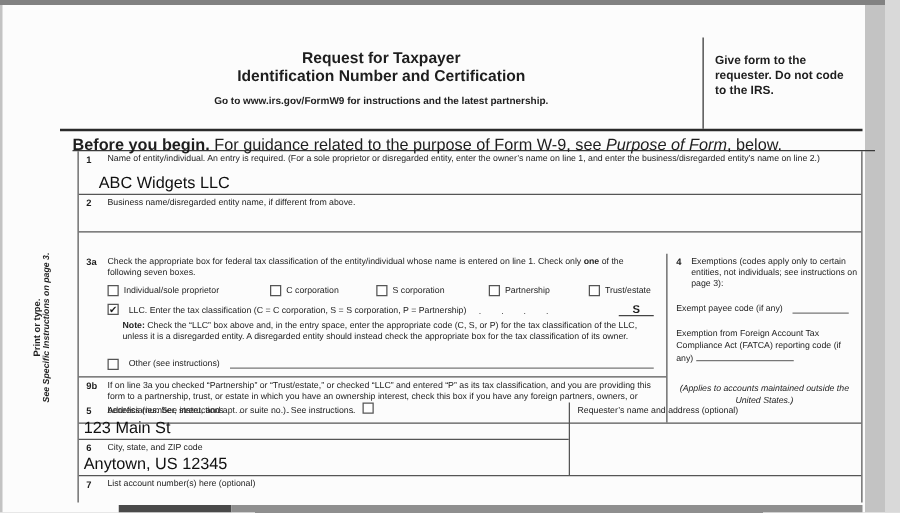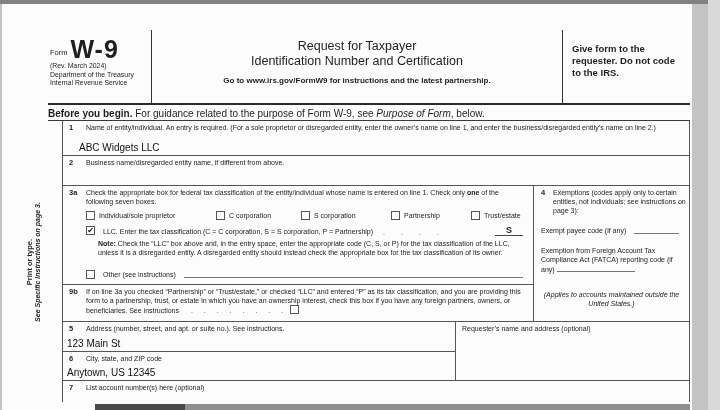--- a/index.html
+++ b/index.html
@@ -96,15 +96,6 @@
   <div class="page">
 
     <div class="hdr">
-      <div class="hdr-left">
-        <div class="form-line">
-          <span class="form-word">Form</span>
-          <span class="form-number">W-9</span>
-        </div>
-        <div class="hdr-small rev">(Rev. March 2024)</div>
-        <div class="hdr-small">Department of the Treasury</div>
-        <div class="hdr-small">Internal Revenue Service</div>
-      </div>
       <div class="hdr-center">
         <div class="title">Request for Taxpayer</div>
         <div class="title">Identification Number and Certification</div>

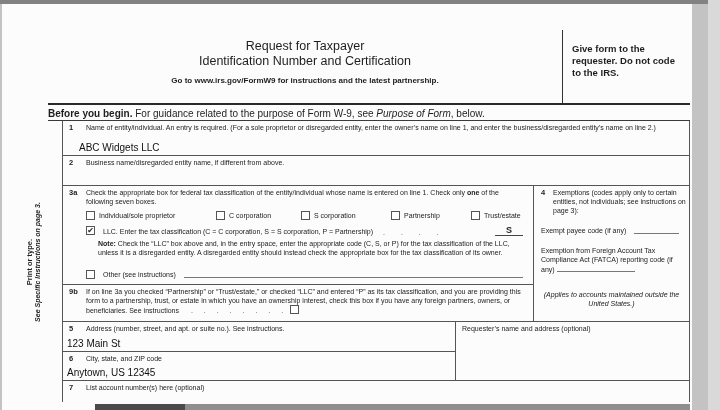--- a/index.html
+++ b/index.html
@@ -18,7 +18,7 @@
   .hdr-small { font-size: 6.9px; line-height: 8.6px; }
   .rev { margin-top: 2px; }
   .hdr-center { flex: 1; text-align: center; padding-top: 9px; }
-  .title { font-size: 12.5px; font-weight: normal; line-height: 15px; }
+  .title { font-size: 12.5px; font-weight: bold; line-height: 15px; }
   .goto { font-size: 8px; font-weight: bold; margin-top: 7px; }
   .goto .lnk { }
   .hdr-right { width: 128px; border-left: 1.5px solid #333; padding: 13px 4px 0 9px; font-size: 9.5px; font-weight: bold; line-height: 12px; }

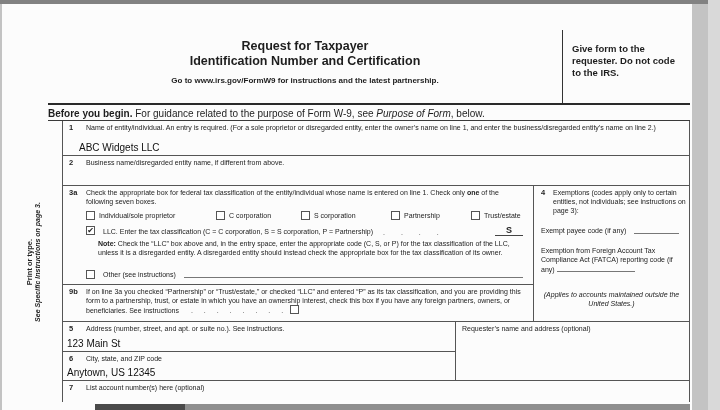--- a/index.html
+++ b/index.html
@@ -24,7 +24,7 @@
   .hdr-right { width: 128px; border-left: 1.5px solid #333; padding: 13px 4px 0 9px; font-size: 9.5px; font-weight: bold; line-height: 12px; }
 
   
-  .before { position: absolute; left: 46px; top: 101px; width: 642px; height: 16px; border-bottom: 1.5px solid #3a3a3a; font-size: 10px; padding-top: 2.5px; }
+  .before { position: absolute; left: 56px; top: 101px; width: 642px; height: 16px; border-bottom: 1.5px solid #3a3a3a; font-size: 13px; padding-top: 2.5px; }
   .before b { font-weight: bold; }
   .before i { font-style: italic; }
 

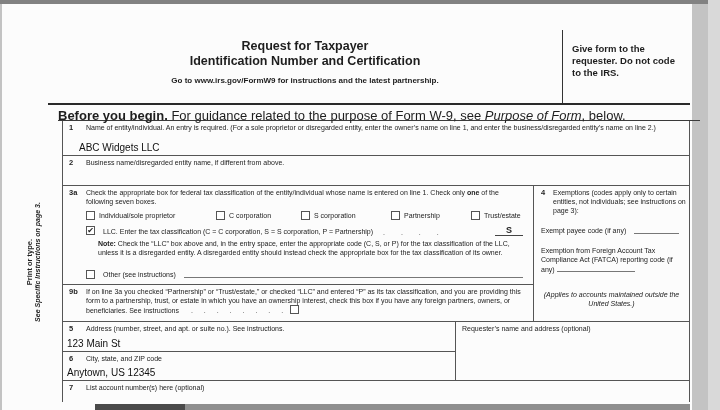--- a/index.html
+++ b/index.html
@@ -39,7 +39,7 @@
   .lbl { font-size: 7px; line-height: 9px; color: #222; }
   .num { position: absolute; left: 6px; top: 2px; font-size: 7.5px; font-weight: bold; }
   .hang { padding: 2px 8px 0 23px; }
-  .val { font-size: 10px; color: #101010; }
+  .val { font-size: 13px; color: #101010; }
 
   .row1 { position: absolute; left: 0; top: 0; width: 100%; height: 35px; border-bottom: 1.1px solid #555; }
   .row1 .val { position: absolute; left: 16px; bottom: 2px; }

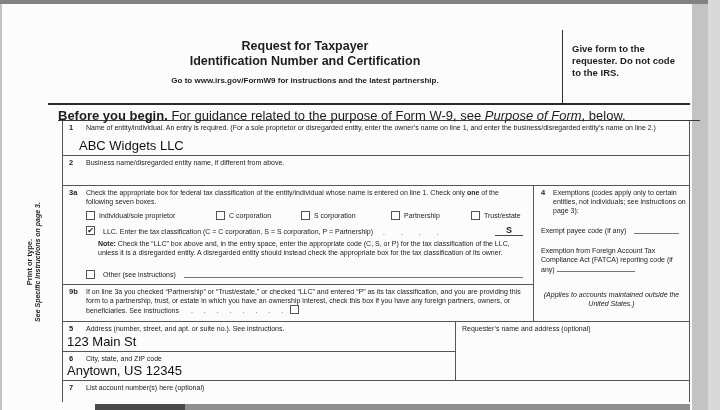--- a/index.html
+++ b/index.html
@@ -45,7 +45,7 @@
   .row1 .val { position: absolute; left: 16px; bottom: 2px; }
   .row2 { position: absolute; left: 0; top: 35px; width: 100%; height: 30px; border-bottom: 1.1px solid #555; }
 
-  .sec3 { position: absolute; left: 0; top: 65px; width: 100%; height: 136px; border-bottom: 1.1px solid #555; display: flex; }
+  .sec3 { position: absolute; left: 0; top: 82px; width: 100%; height: 136px; border-bottom: 1.1px solid #555; display: flex; }
   .sec3-left { position: relative; width: 471px; border-right: 1.1px solid #555; }
   .sec3-right { position: relative; flex: 1; }
 

